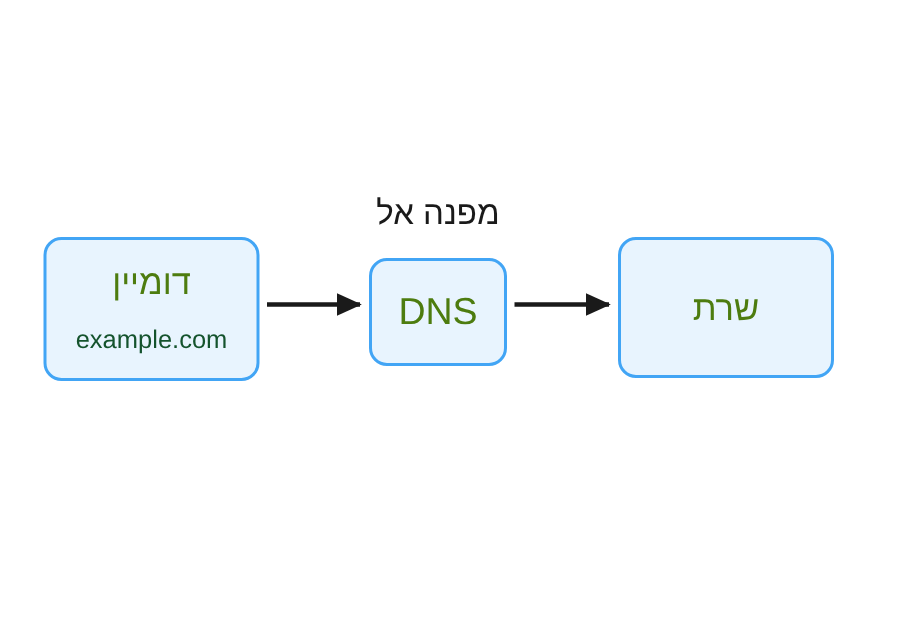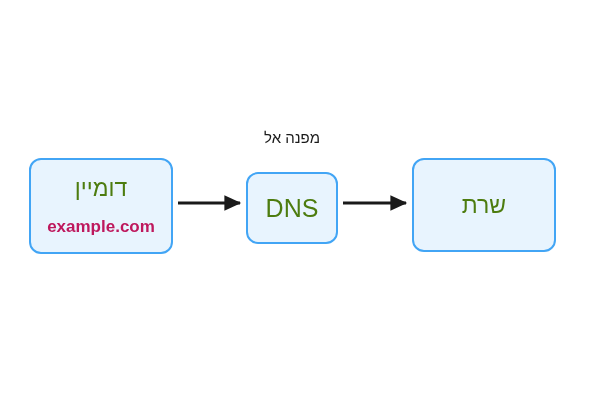--- a/index.html
+++ b/index.html
@@ -79,7 +79,7 @@
     position: absolute;
     direction: rtl;
     color: #1a1a1a;
-    font-size: 15px;
+    font-size: 22px;
     white-space: nowrap;
     text-align: center;
   }

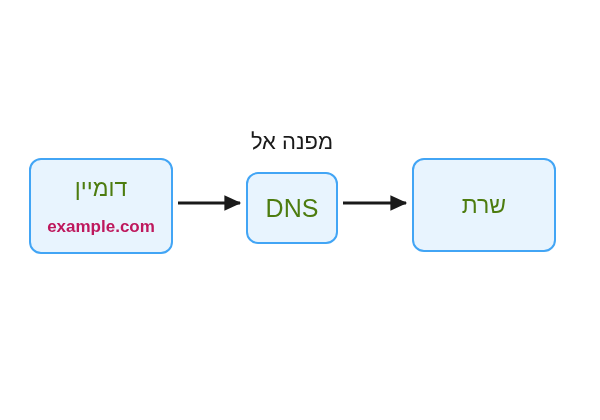--- a/index.html
+++ b/index.html
@@ -43,9 +43,9 @@
     white-space: nowrap;
   }
   .node-sub {
-    color: #be185d;
+    color: #14532d;
     font-size: 17px;
-    font-weight: 700;
+    font-weight: 400;
     direction: ltr;
     white-space: nowrap;
     margin-top: 15px;

